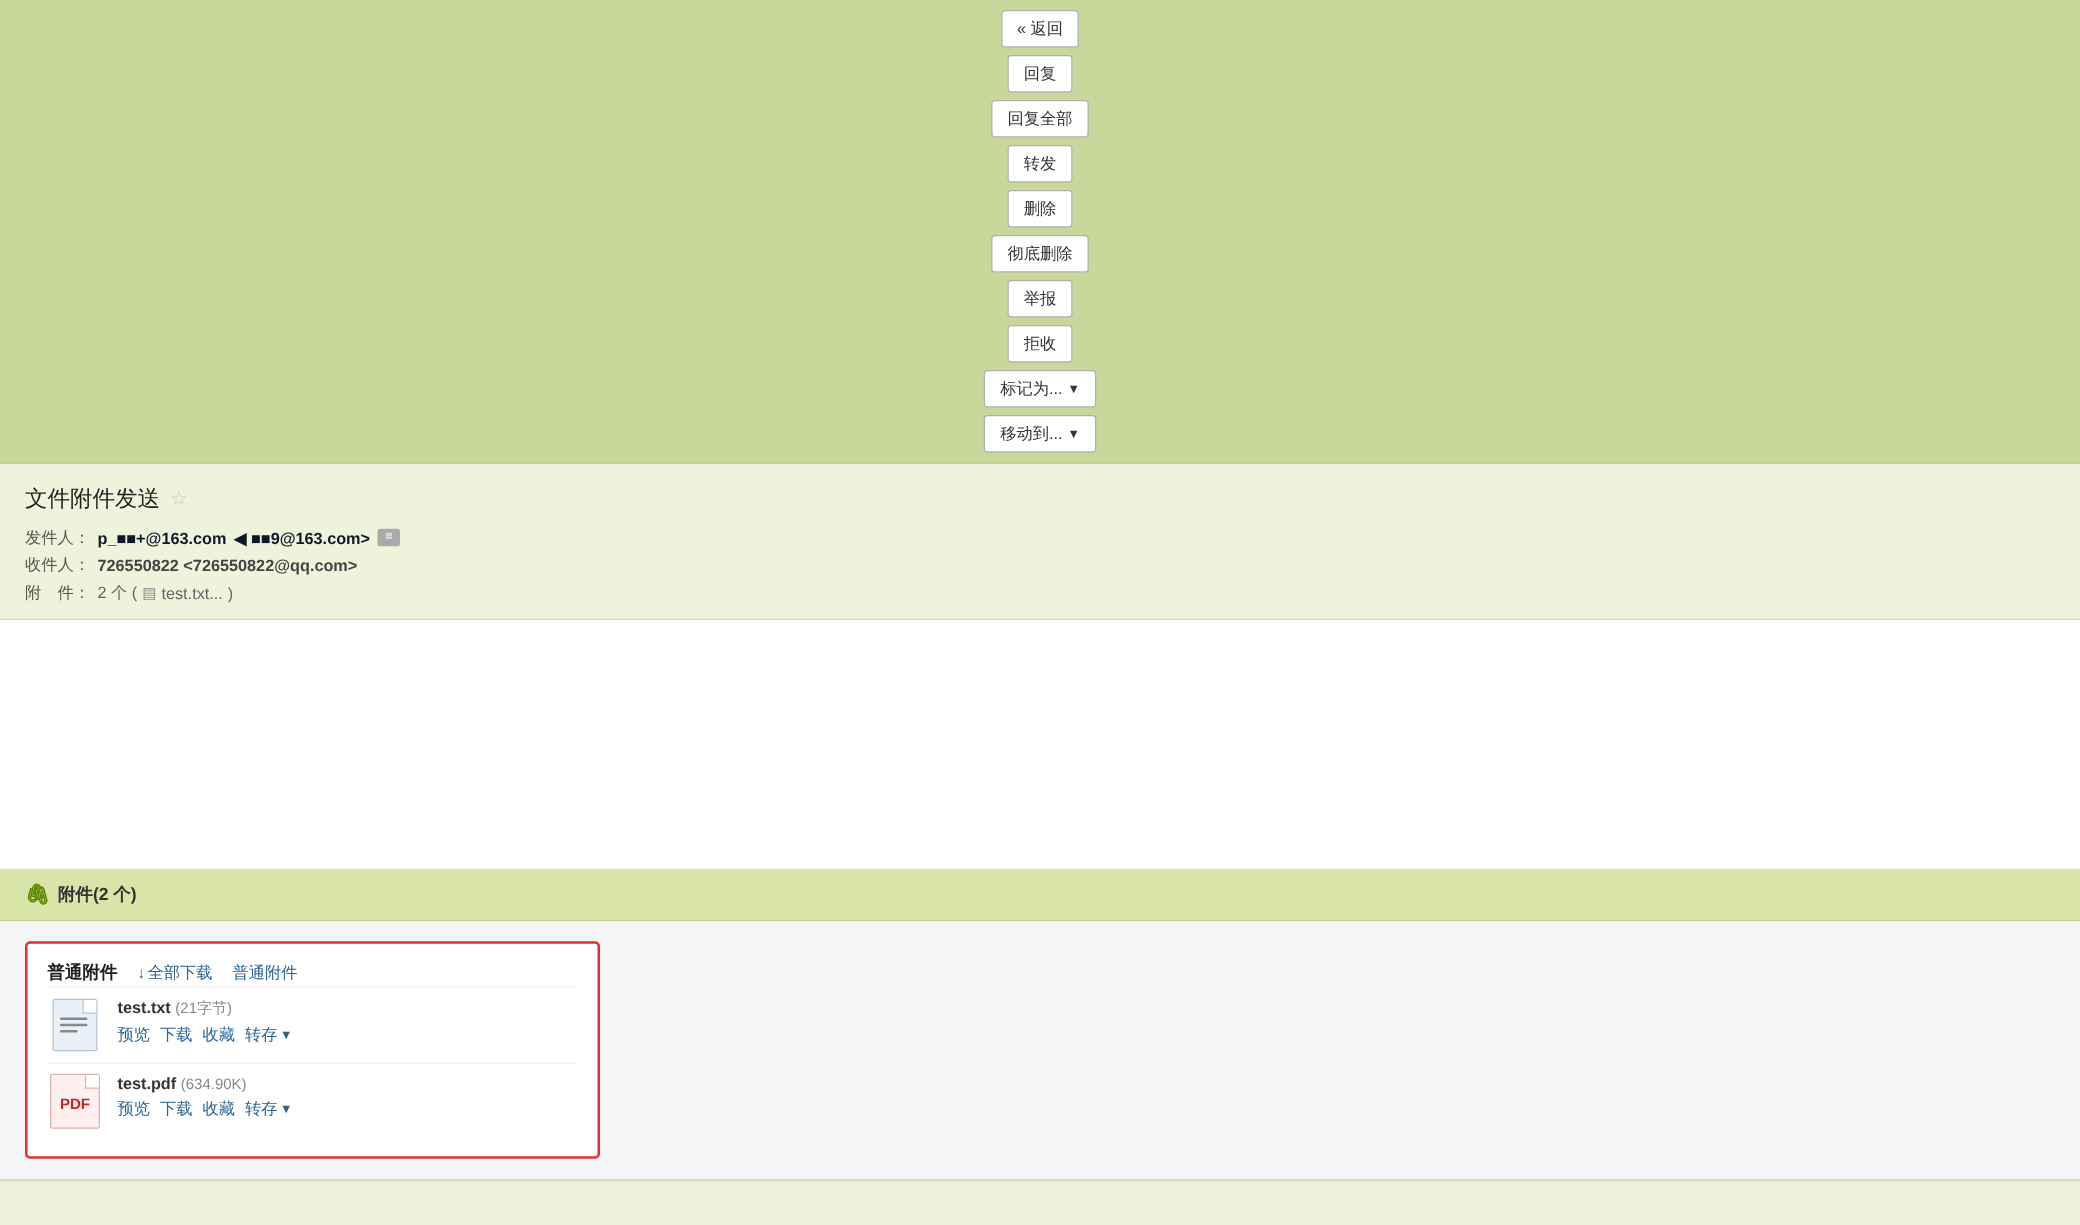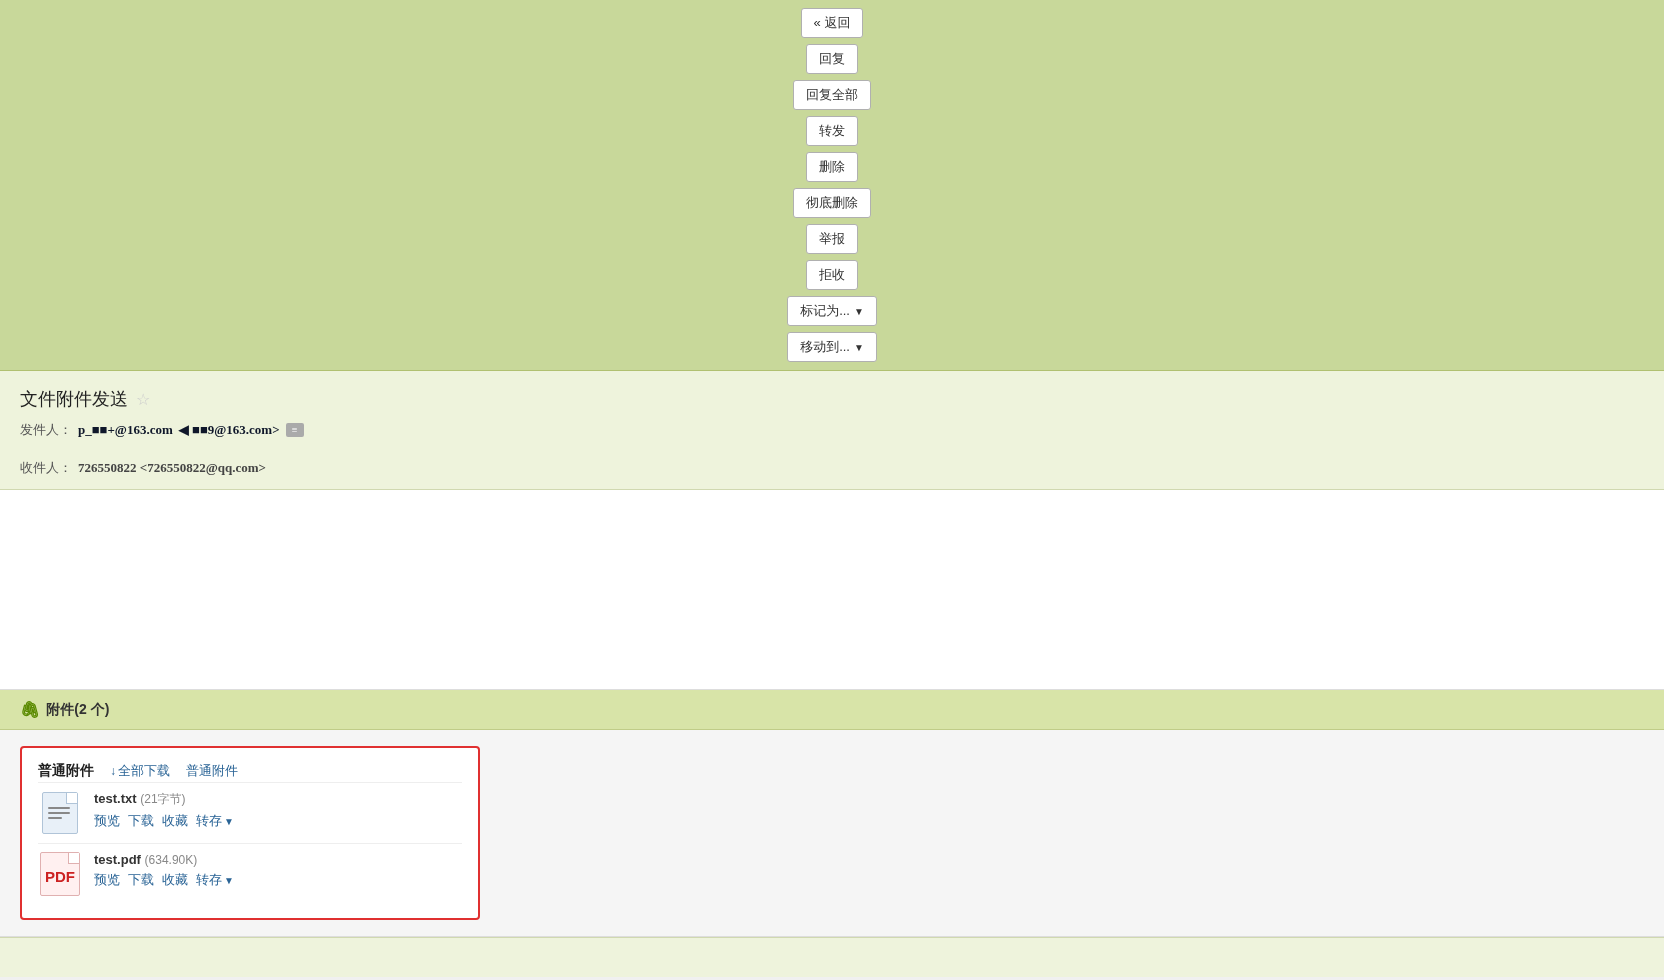--- a/index.html
+++ b/index.html
@@ -46,7 +46,7 @@
       gap: 8px;
     }
     .star-icon { color: #ccc; font-size: 16px; cursor: pointer; }
-    .email-meta { display: flex; flex-direction: column; gap: 20px; font-family: Liberation Serif, serif; }
+    .email-meta { display: flex; flex-direction: column; gap: 4px; }
     .meta-row { display: flex; align-items: center; gap: 6px; font-size: 13px; color: #444; }
     .meta-label { color: #555; min-width: 48px; }
     .meta-sender { color: #0f172a; font-weight: bold; }

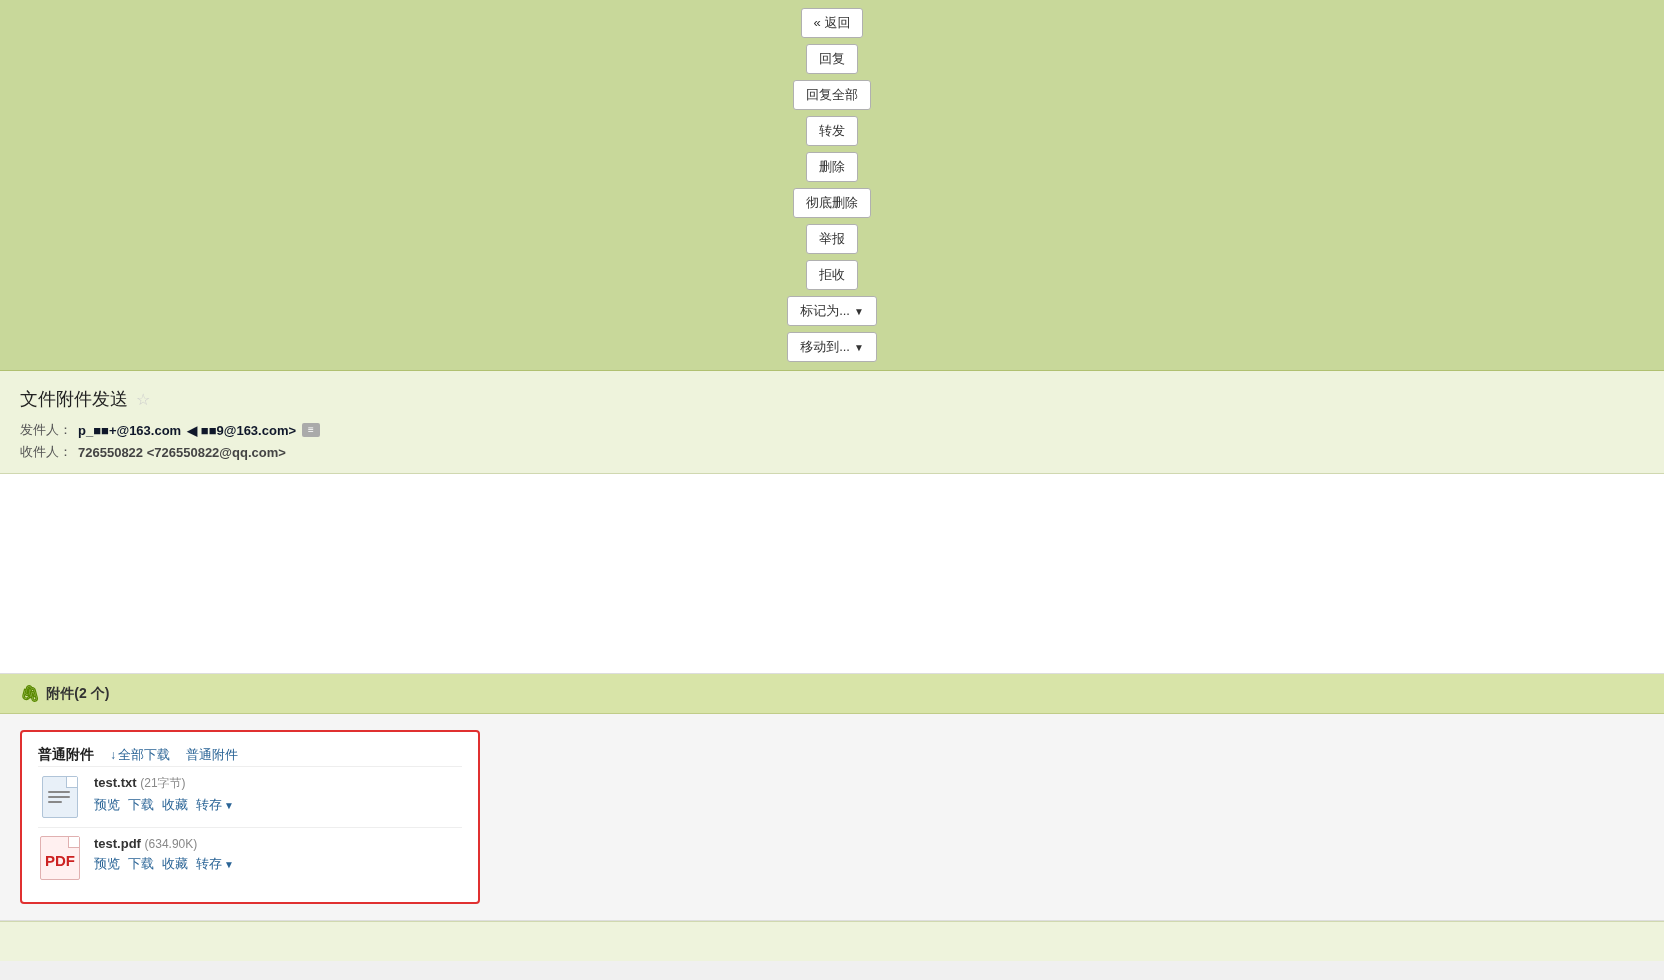--- a/index.html
+++ b/index.html
@@ -251,6 +251,15 @@
       <span class="meta-label">收件人：</span>
       <span class="meta-bold">726550822 &lt;726550822@qq.com&gt;</span>
     </div>
+    <div class="meta-row">
+      <span class="meta-label">附　件：</span>
+      <span class="attachment-ref">
+        <span>2 个 (</span>
+        <span class="attach-small-icon">▤</span>
+        <span>test.txt...</span>
+        <span>)</span>
+      </span>
+    </div>
   </div>
 </div>
 

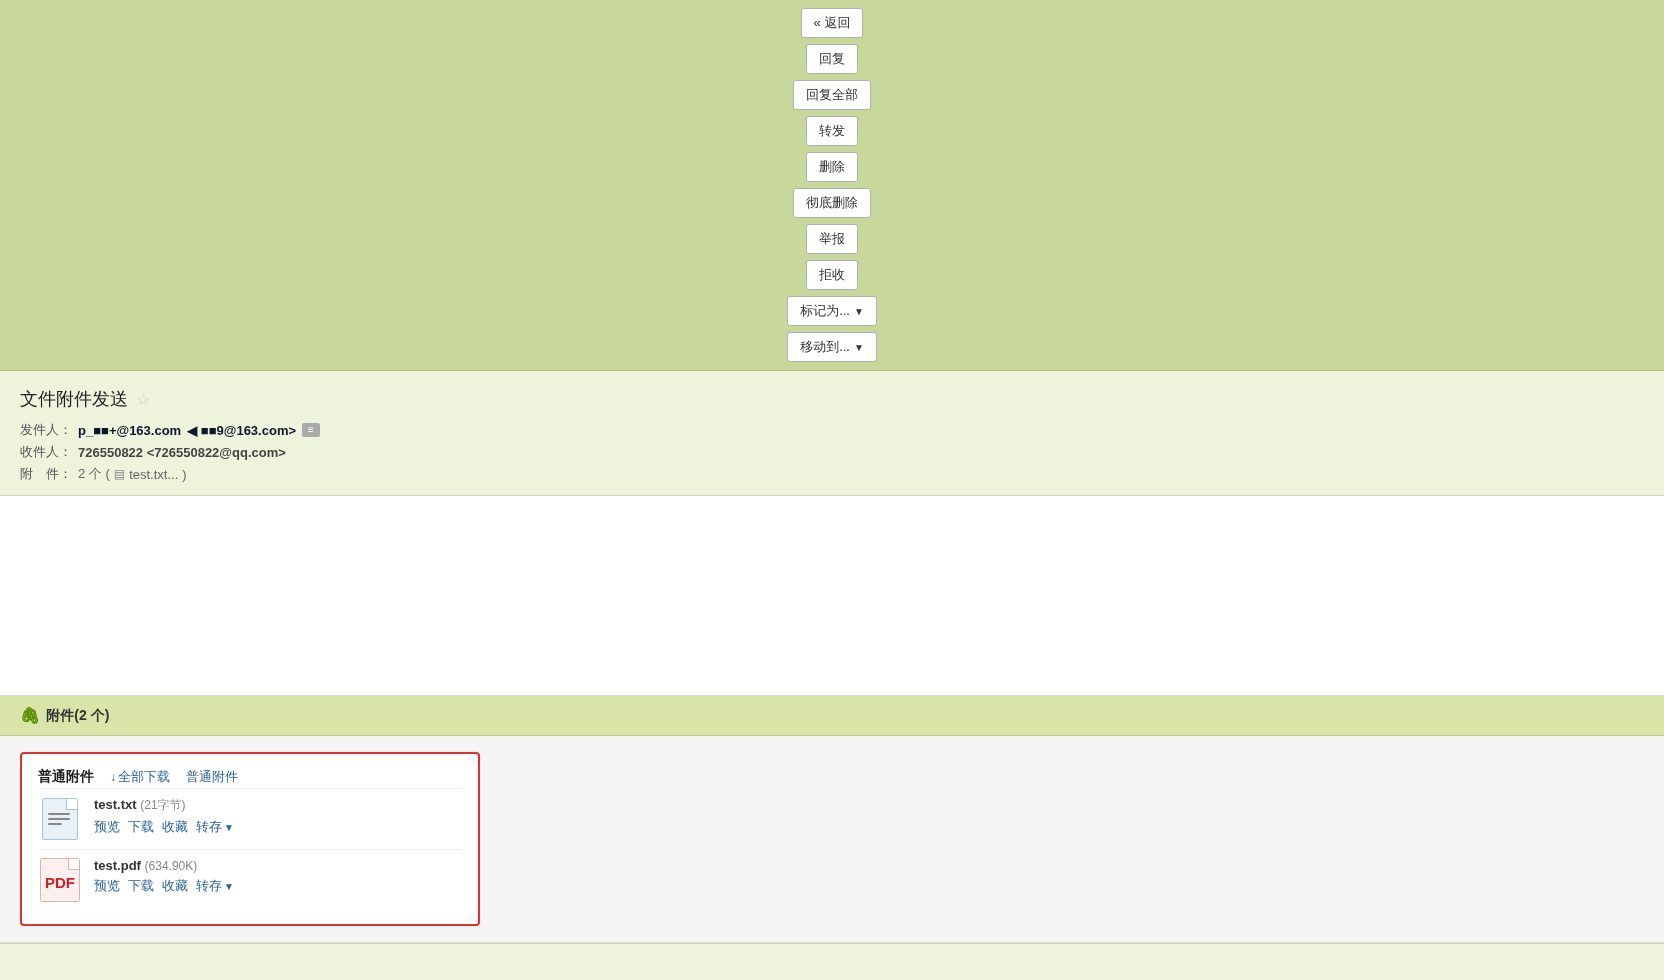--- a/index.html
+++ b/index.html
@@ -187,7 +187,7 @@
       border-bottom: 1px solid #e0b0b0;
     }
     .pdf-text {
-      font-size: 15px;
+      font-size: 12px;
       font-weight: bold;
       color: #cc2222;
       margin-top: 4px;

